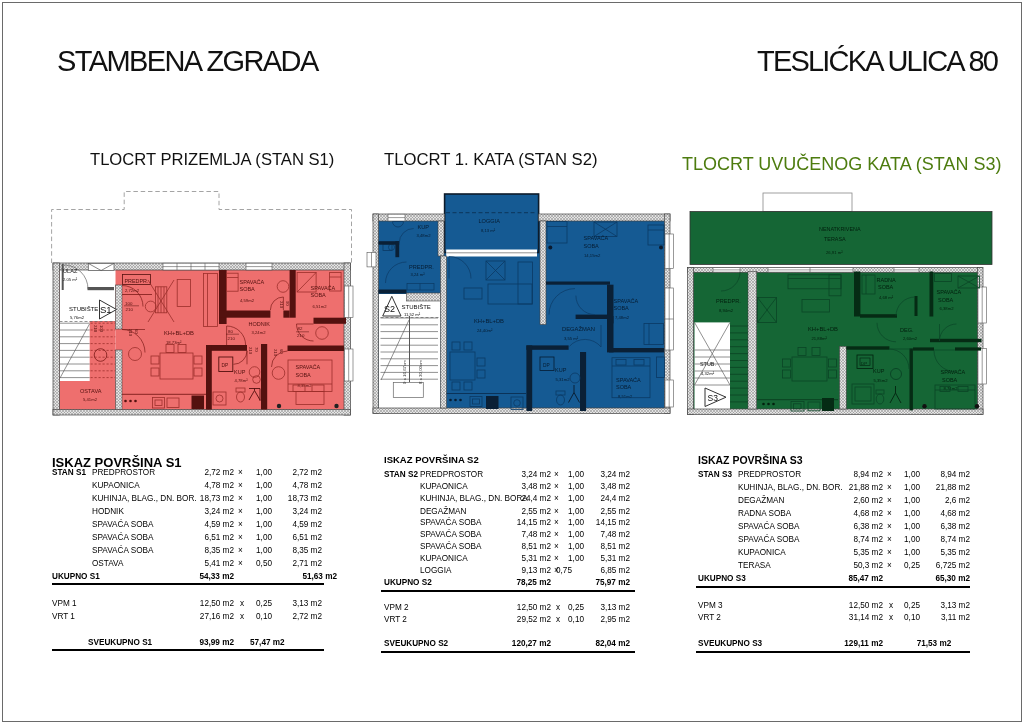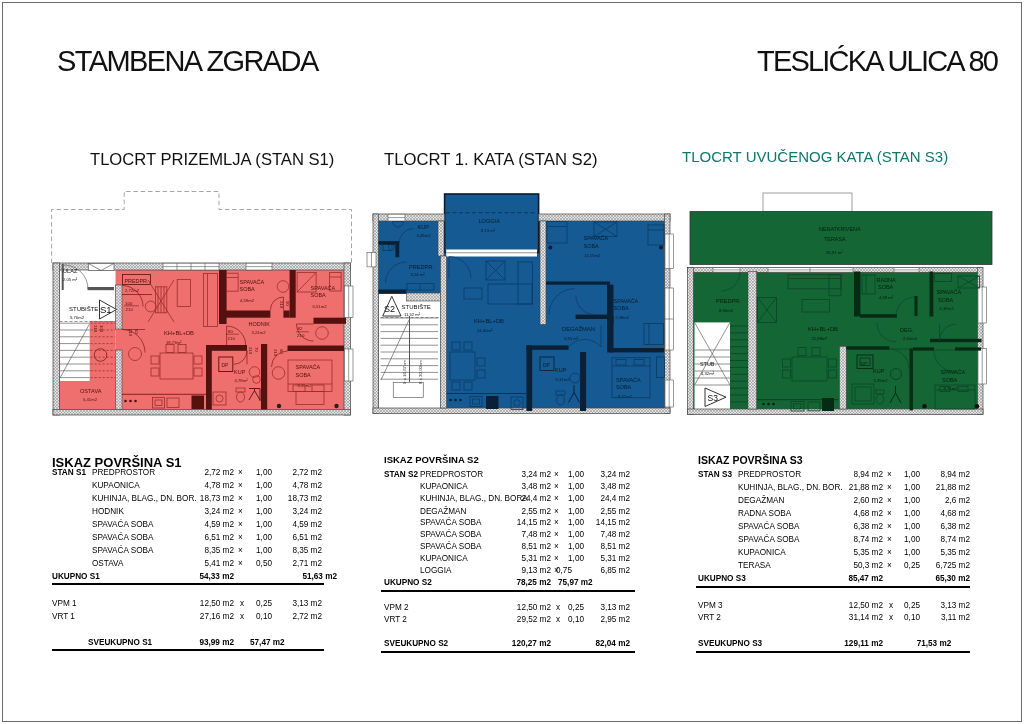--- a/index.html
+++ b/index.html
@@ -24,7 +24,7 @@
 
 <div class="abs t" style="left:384px;top:151.5px;font-size:16.7px;color:#111;">TLOCRT 1. KATA (STAN S2)</div>
 
-<div class="abs t" style="left:682px;top:149px;font-size:15px;color:#0f766e;">TLOCRT UVUČENOG KATA (STAN S3)</div>
+<div class="abs t" style="left:682px;top:155px;font-size:18px;color:#4d7c0f;">TLOCRT UVUČENOG KATA (STAN S3)</div>
 
 <svg style="left:40px;top:190px;" width="322" height="232" viewBox="40 190 322 232">
 <defs>

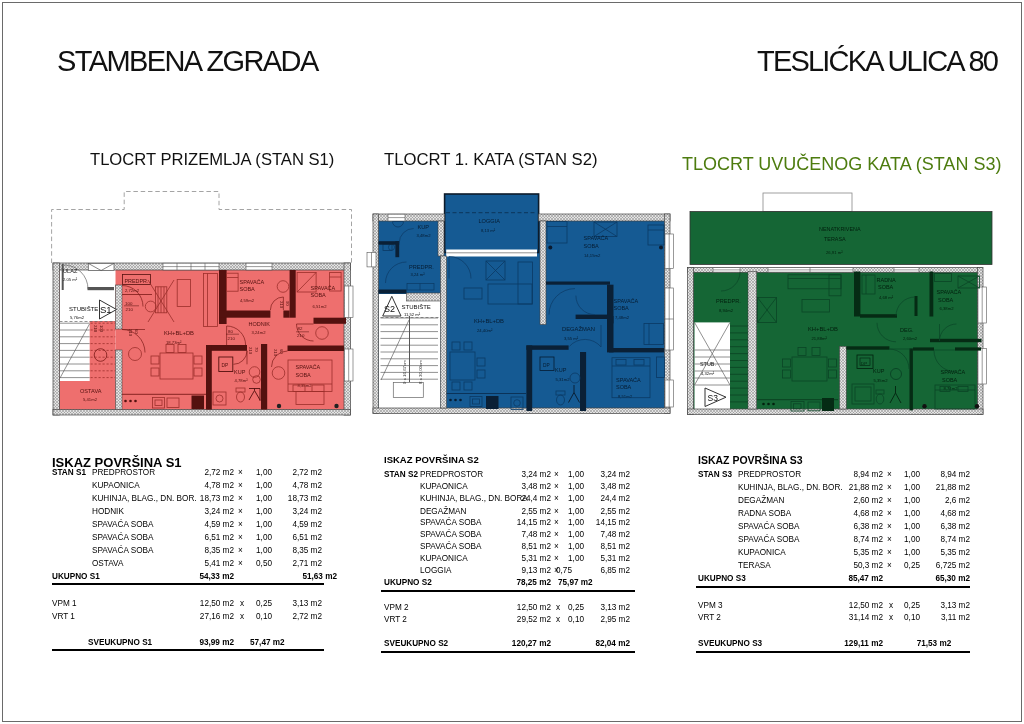--- a/index.html
+++ b/index.html
@@ -1038,7 +1038,7 @@
 <div class="row b" style="top:579px;">
       <span style="left:384px;">UKUPNO S2</span>
       <span style="left:481px;width:70px;text-align:right;">78,25 m2</span>
-      <span style="left:558px;width:72px;">75,97 m2</span>
+      <span style="left:558px;width:72px;text-align:right;">75,97 m2</span>
     </div>
 
 <div class="abs" style="left:381px;top:590px;width:254px;height:1.6px;background:#000;"></div>

